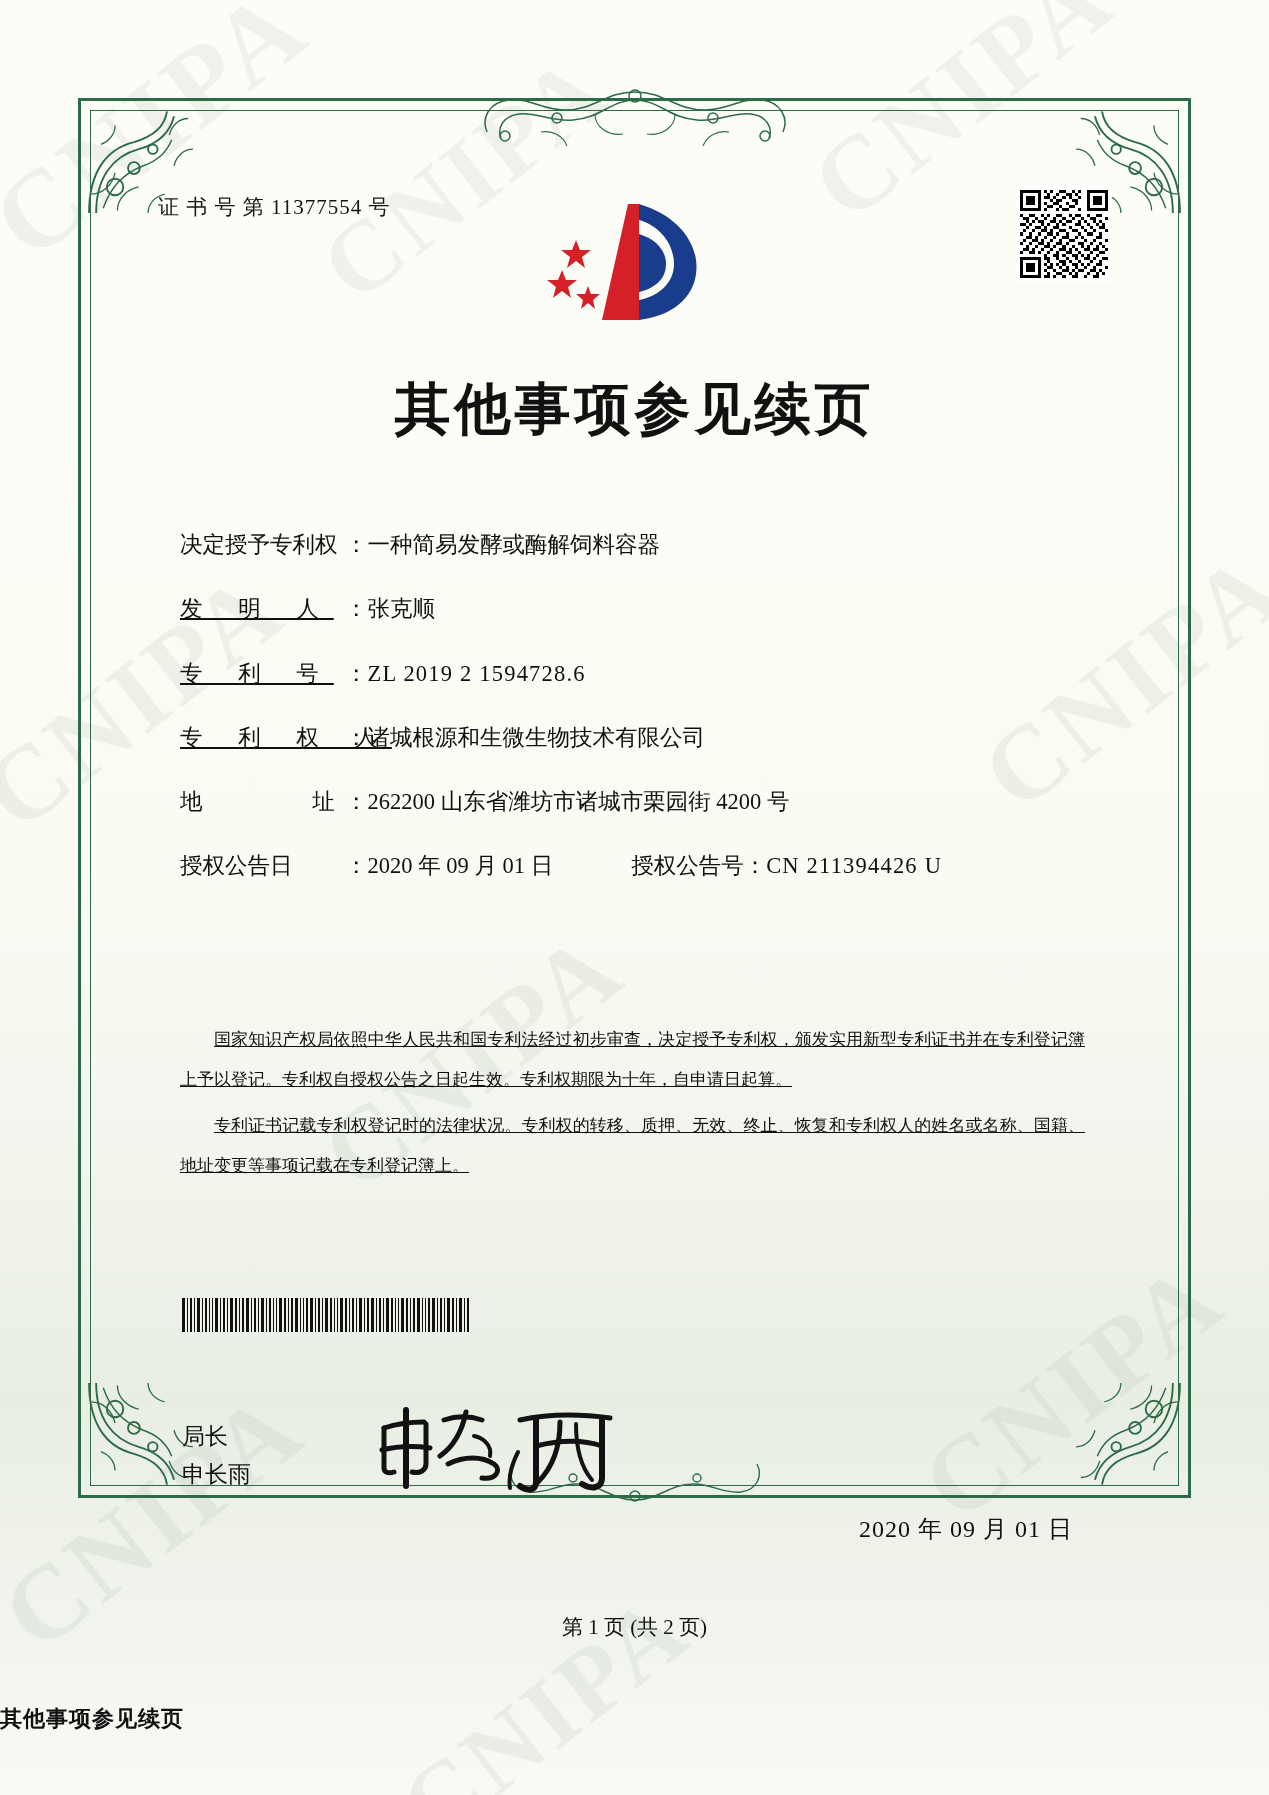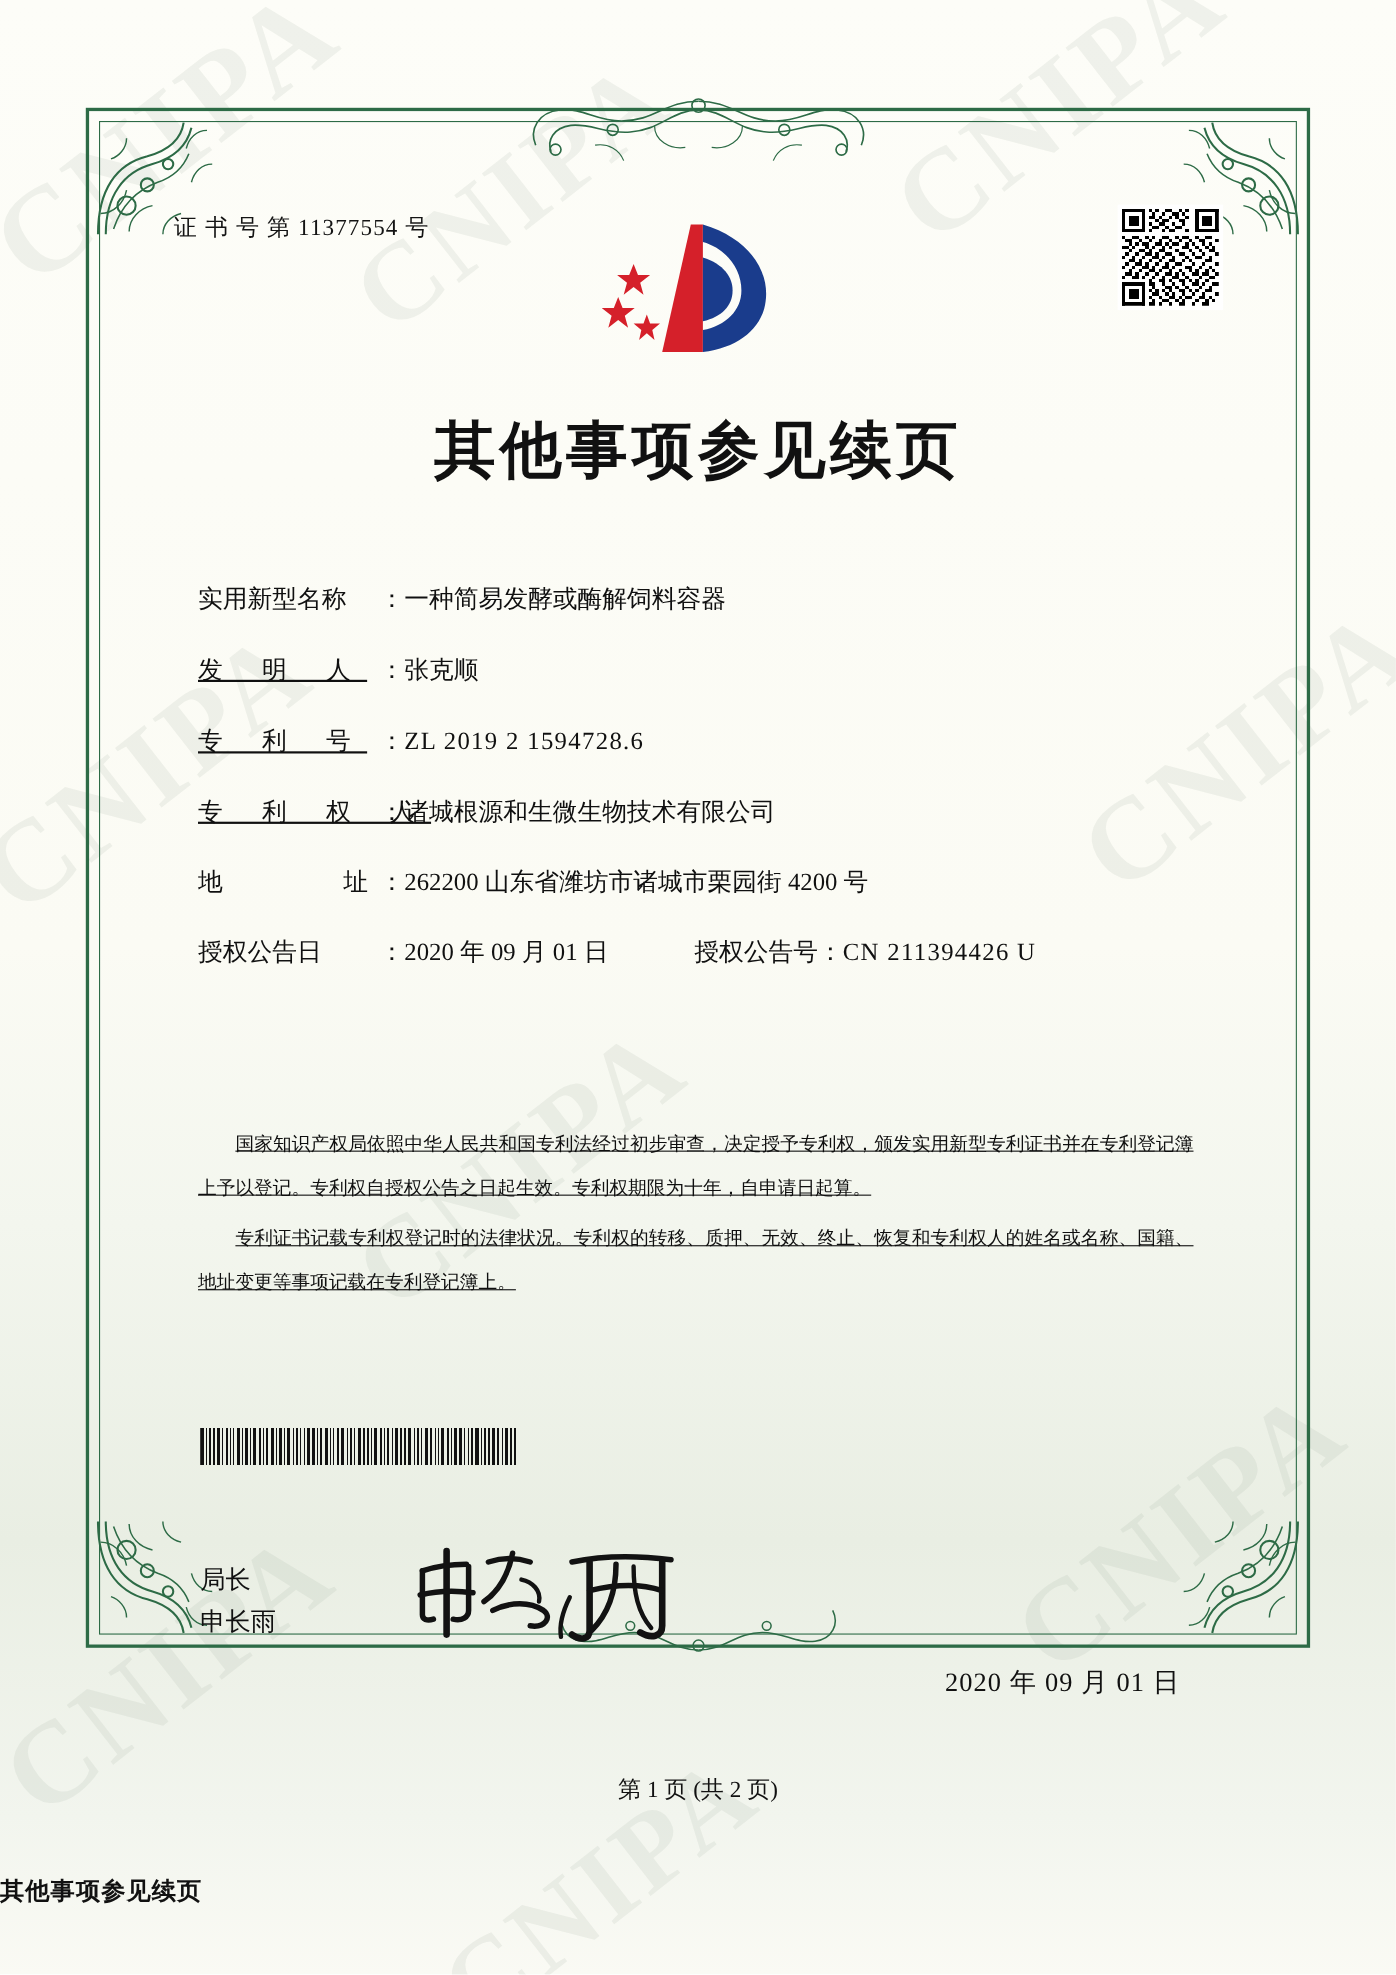--- a/index.html
+++ b/index.html
@@ -588,7 +588,7 @@
   <div class="fields">
 
     <div class="row">
-      <span class="lbl-6">实用新型名称</span>：<span class="val">一种简易发酵或酶解饲料容器</span>
+      <span class="lbl-6">决定授予专利权</span>：<span class="val">一种简易发酵或酶解饲料容器</span>
     </div>
 
     <div class="row">

